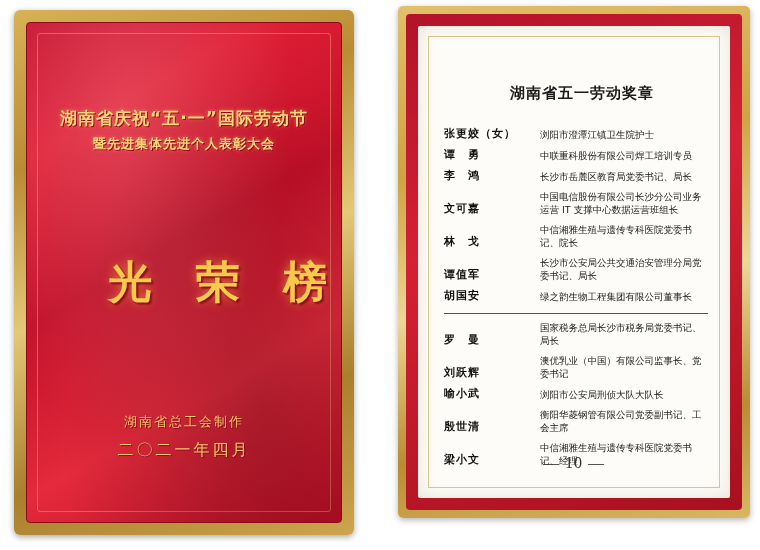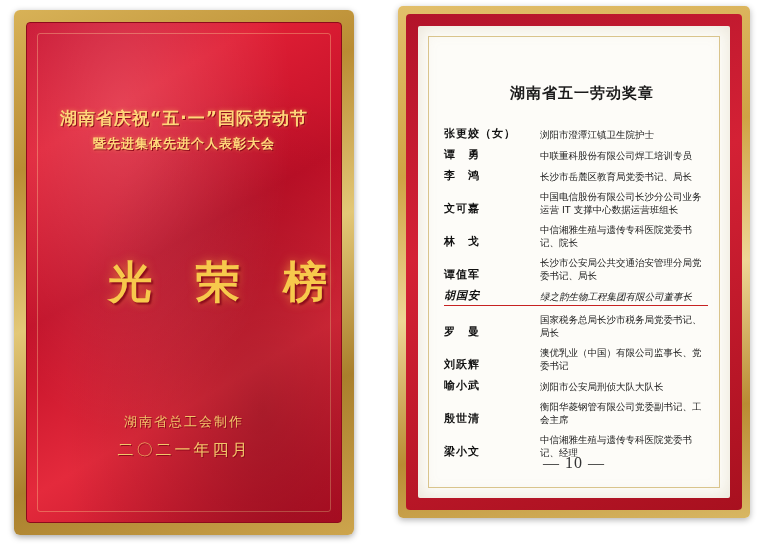--- a/index.html
+++ b/index.html
@@ -198,9 +198,8 @@
   }
   .award-row.highlight {
     border-bottom: 1.5px solid #c62222;
-    padding-bottom: 2px;
+    padding-bottom: 10px;
     margin-bottom: 6px;
-    font-style: italic;
   }
   .page-number {
     position: absolute;

